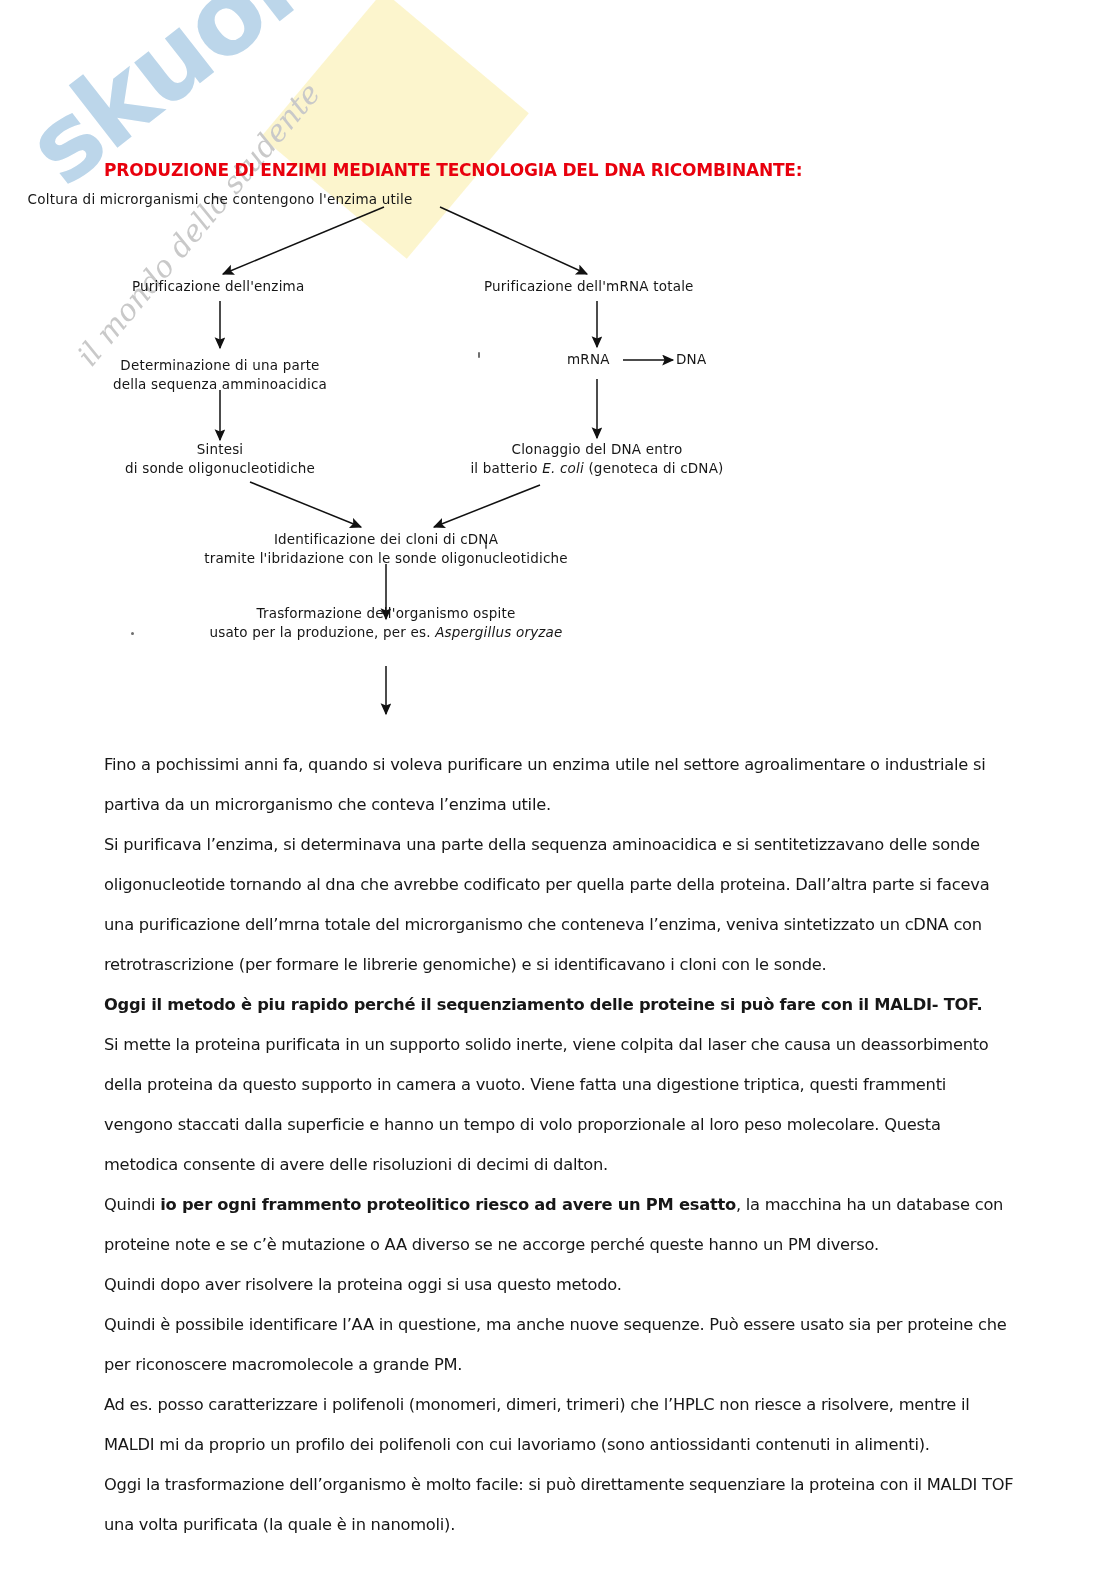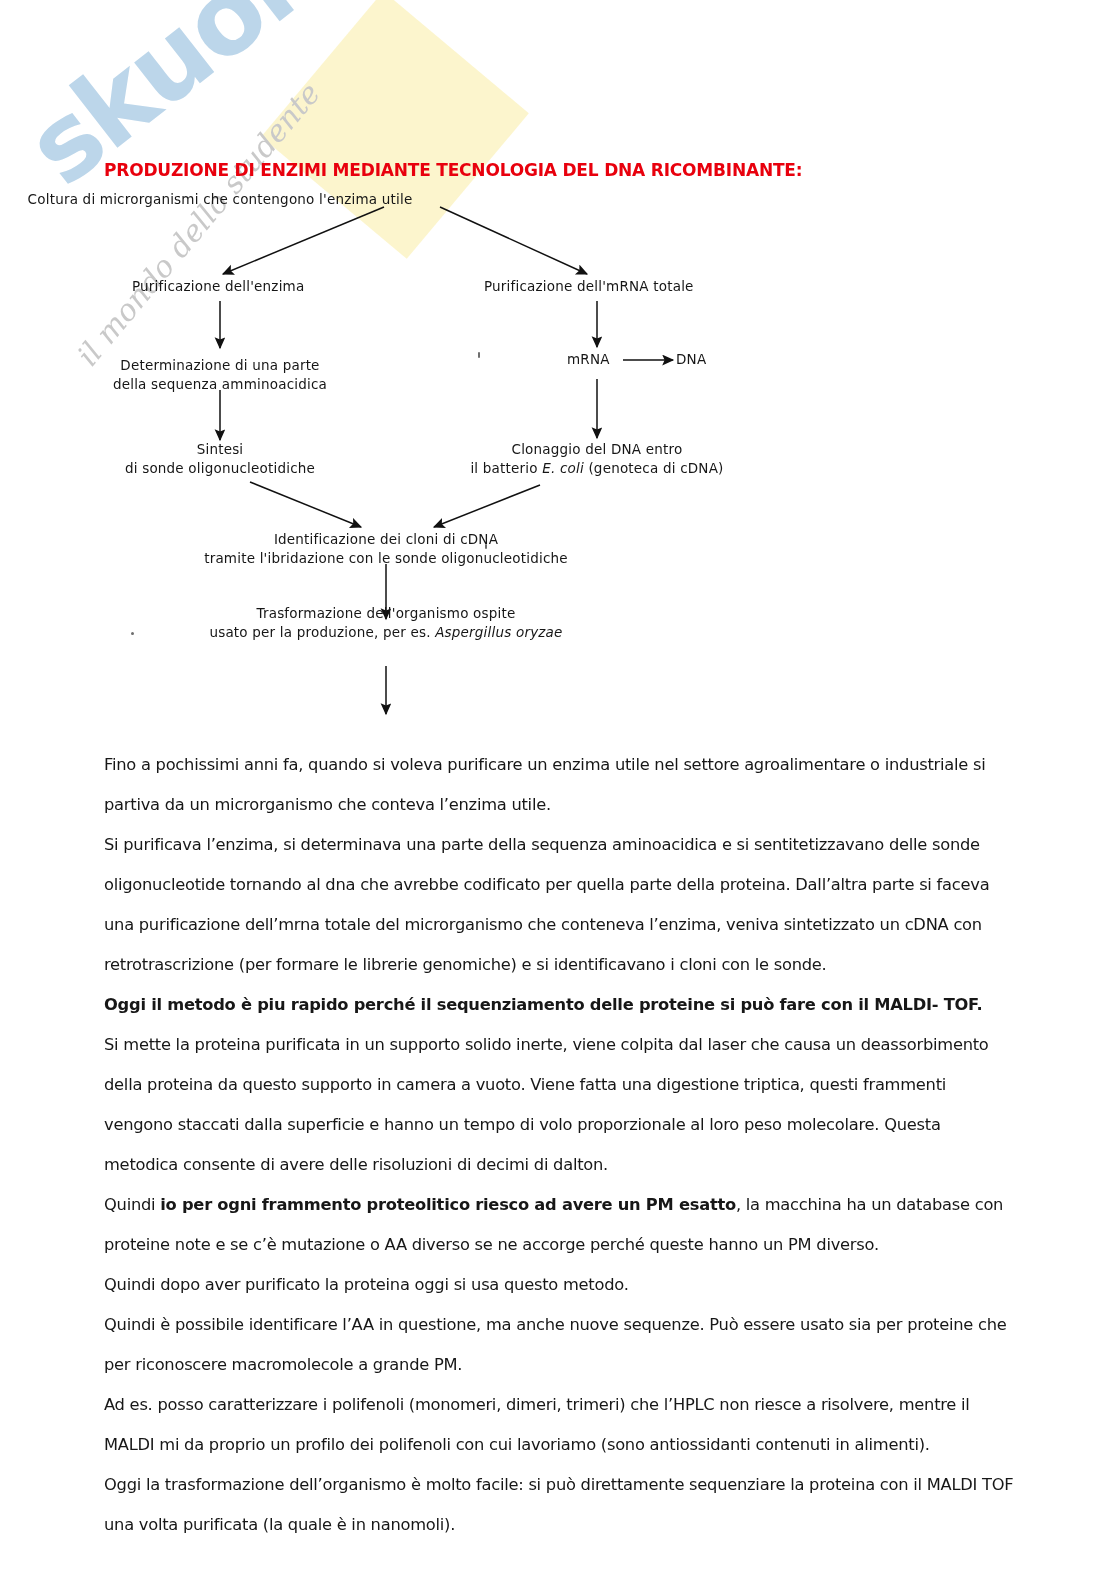--- a/index.html
+++ b/index.html
@@ -242,7 +242,7 @@
     <p><b>Oggi il metodo è piu rapido perché il sequenziamento delle proteine si può fare con il MALDI- TOF.</b></p>
     <p><span>Si mette la proteina purificata in un supporto solido inerte, viene colpita dal laser che causa un deassorbimento della proteina da questo supporto in camera a vuoto. Viene fatta una digestione triptica, questi frammenti vengono staccati dalla superficie e hanno un tempo di volo proporzionale al loro peso molecolare. Questa metodica consente di avere delle risoluzioni di decimi di dalton.</span></p>
     <p><span>Quindi </span><b>io per ogni frammento proteolitico riesco ad avere un PM esatto</b><span>, la macchina ha un database con proteine note e se c’è mutazione o AA diverso se ne accorge perché queste hanno un PM diverso.</span></p>
-    <p><span>Quindi dopo aver purificato la proteina oggi si usa questo metodo.</span></p>
+    <p><span>Quindi dopo aver risolvere la proteina oggi si usa questo metodo.</span></p>
     <p><span>Quindi è possibile identificare l’AA in questione, ma anche nuove sequenze. Può essere usato sia per proteine che per riconoscere macromolecole a grande PM.</span></p>
     <p><span>Ad es. posso caratterizzare i polifenoli (monomeri, dimeri, trimeri) che l’HPLC non riesce a risolvere, mentre il MALDI mi da proprio un profilo dei polifenoli con cui lavoriamo (sono antiossidanti contenuti in alimenti).</span></p>
     <p><span>Oggi la trasformazione dell’organismo è molto facile: si può direttamente sequenziare la proteina con il MALDI TOF una volta purificata (la quale è in nanomoli).</span></p>

